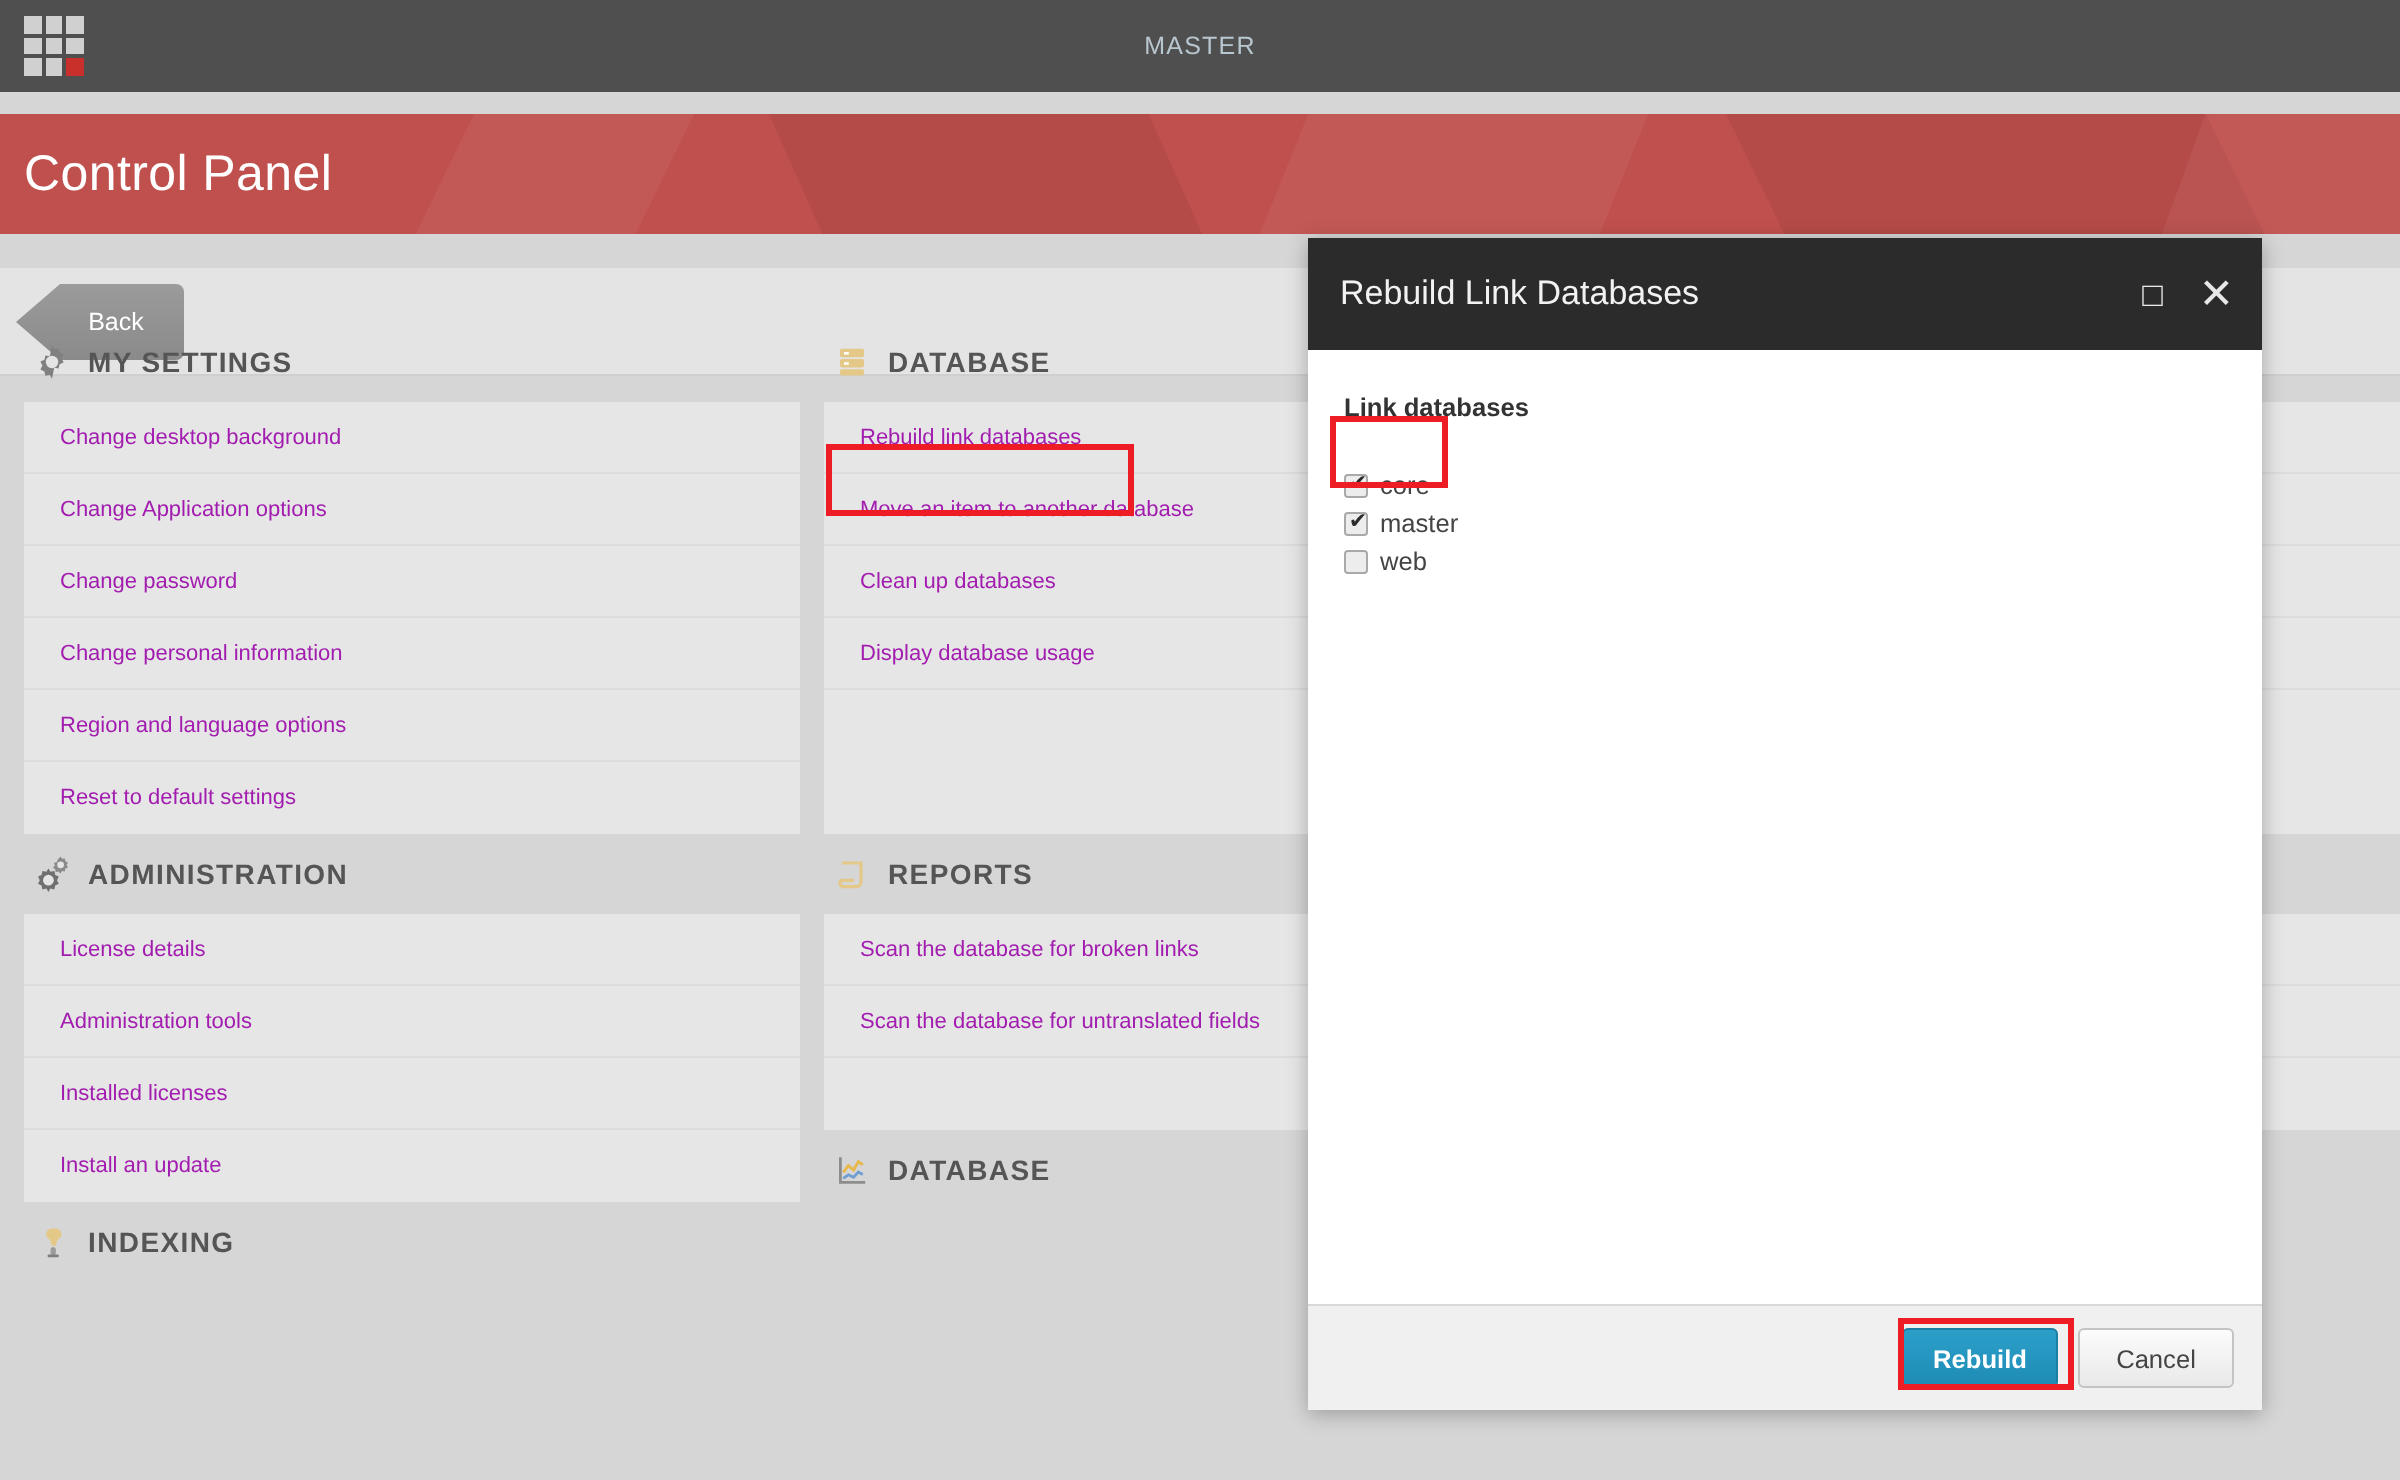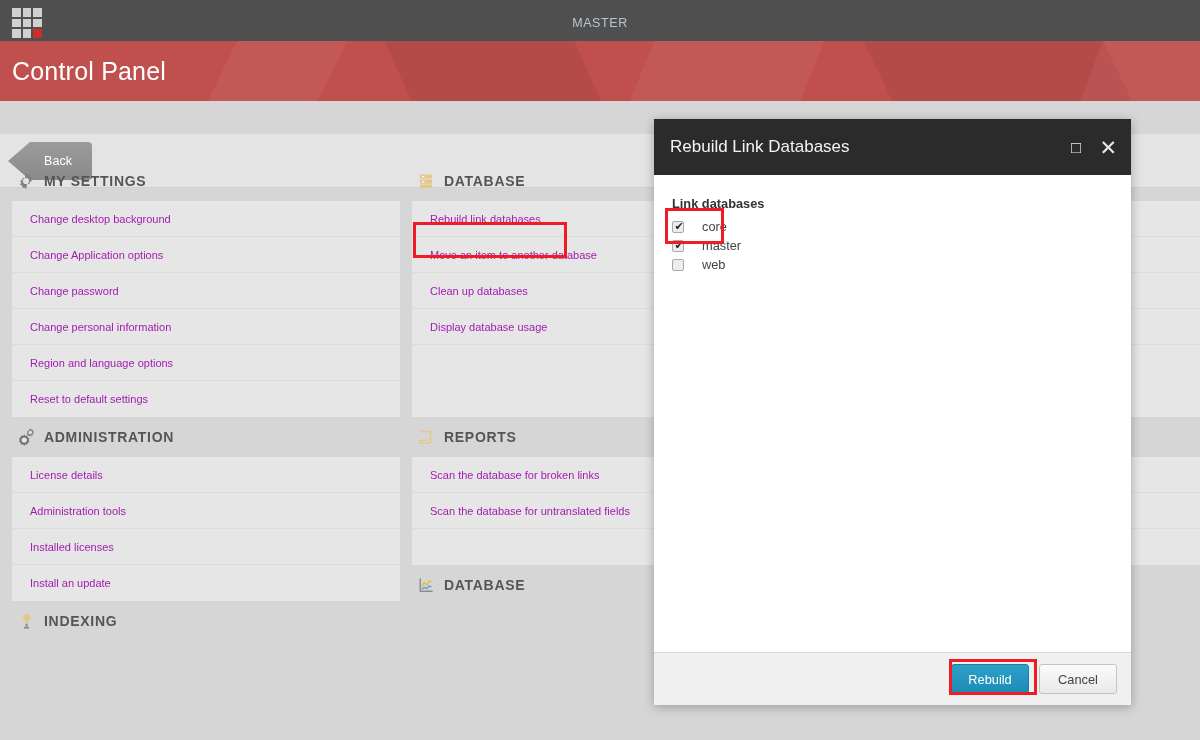--- a/index.html
+++ b/index.html
@@ -33,7 +33,7 @@
 
   
   .banner{
-    position:absolute; left:0; top:41px; width:1200px; height:60px;
+    position:absolute; left:0; top:57px; width:1200px; height:60px;
     background:#c0504d; overflow:hidden;
   }
   .banner .facet{ position:absolute; top:-30px; height:130px; opacity:.055; background:#fff; }

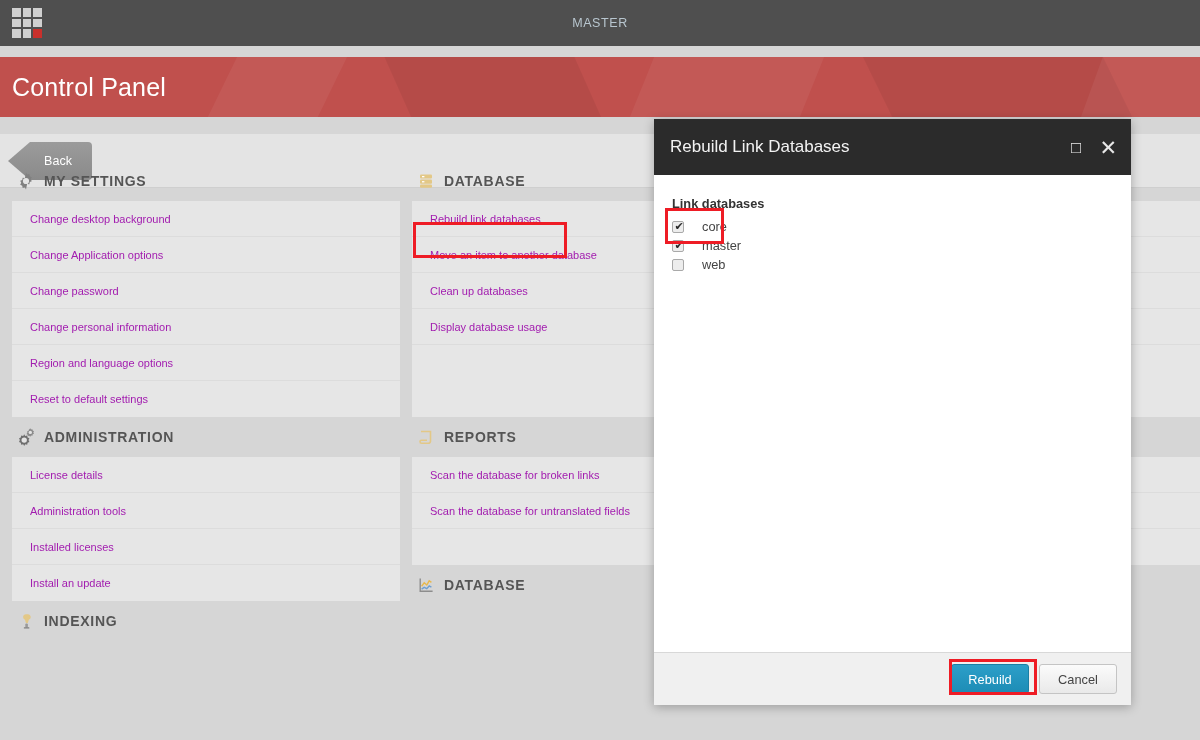--- a/index.html
+++ b/index.html
@@ -121,7 +121,7 @@
     position:absolute; left:0; top:56px; width:477px; height:477px;
     background:#fff; padding:21px 0 0 18px;
   }
-  .dlg-label{ font-size:12.8px; font-weight:bold; color:#333; margin-bottom:6px; }
+  .dlg-label{ font-size:12.8px; font-weight:bold; color:#333; margin-bottom:22px; }
   .chk-row{
     height:19px; display:flex; align-items:center; gap:18px;
     font-size:12.8px; color:#444; cursor:pointer;

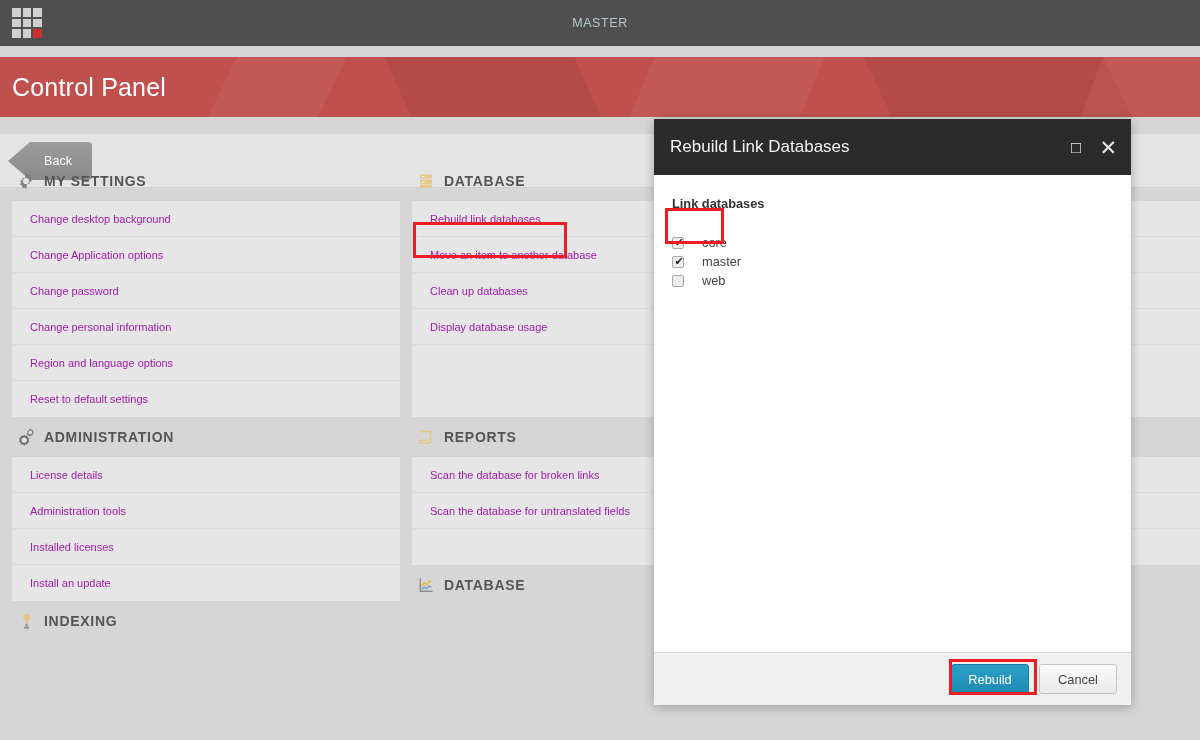--- a/index.html
+++ b/index.html
@@ -123,7 +123,7 @@
   }
   .dlg-label{ font-size:12.8px; font-weight:bold; color:#333; margin-bottom:22px; }
   .chk-row{
-    height:19px; display:flex; align-items:center; gap:18px;
+    height:19px; display:flex; align-items:center; gap:6px;
     font-size:12.8px; color:#444; cursor:pointer;
   }
   .chk{

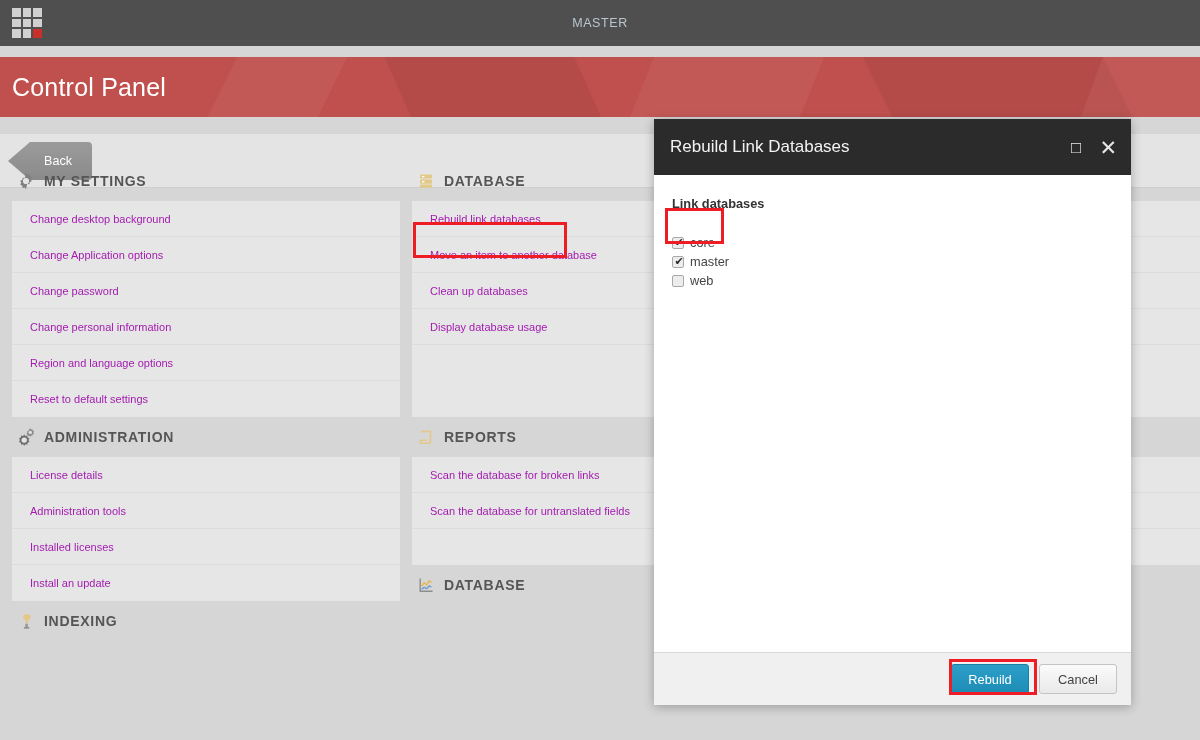--- a/index.html
+++ b/index.html
@@ -149,7 +149,7 @@
   }
   .btn-primary{
     background:linear-gradient(180deg,#2c9fc9 0%,#1d8cb5 100%);
-    color:#fff; border:1px solid #1b7fa4;
+    color:#fff; border:1px solid #1b7fa4;font-weight:bold;
   }
   .btn-default{
     background:linear-gradient(180deg,#fbfbfb 0%,#e9e9e9 100%);

